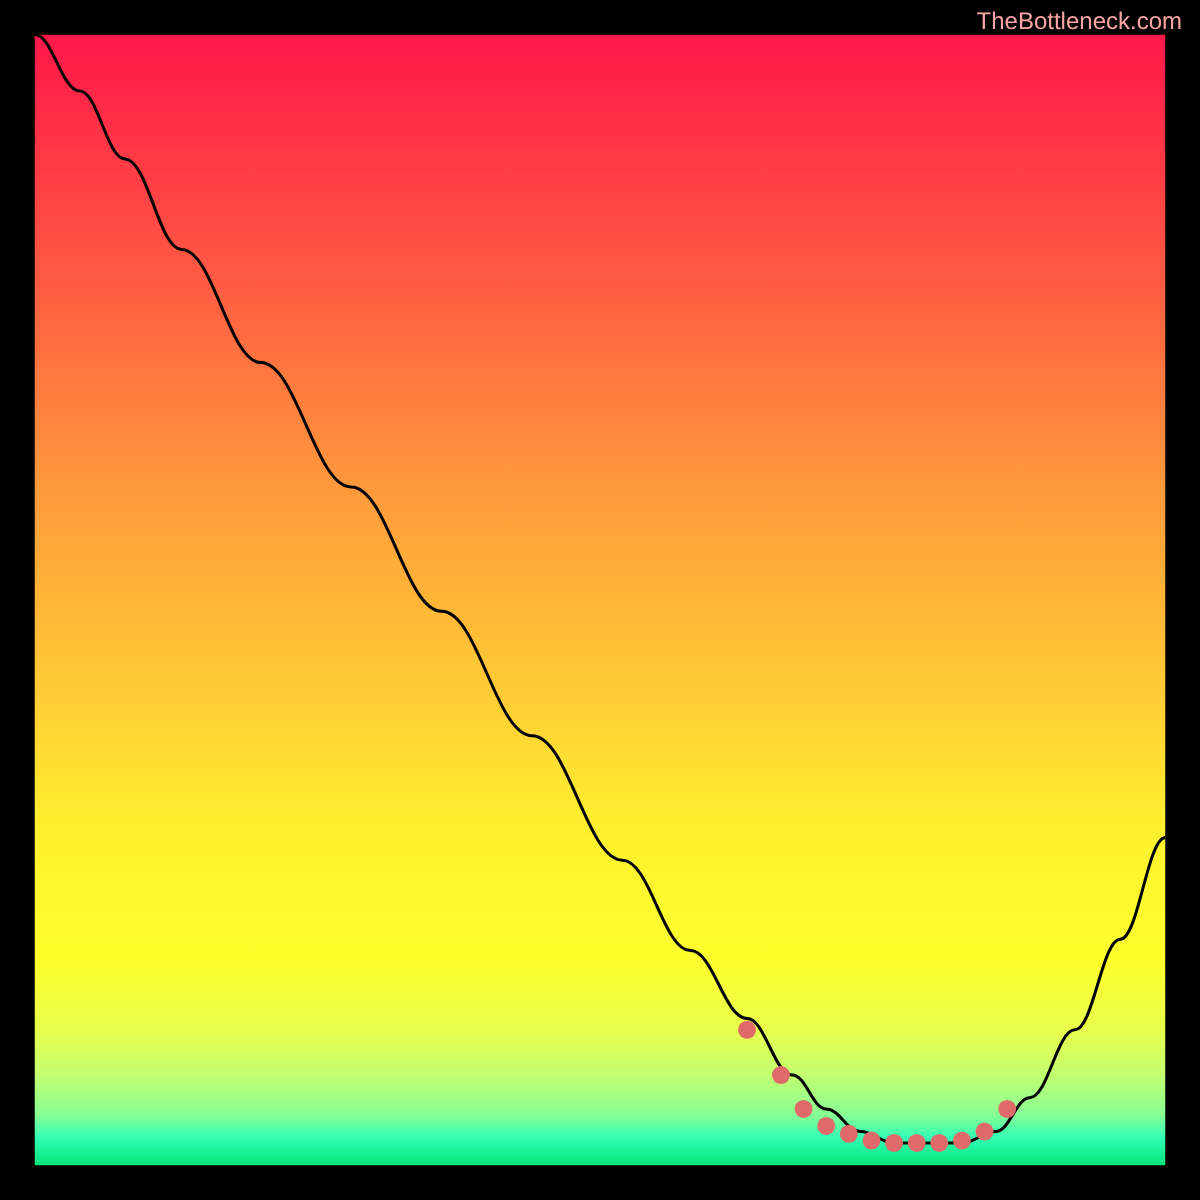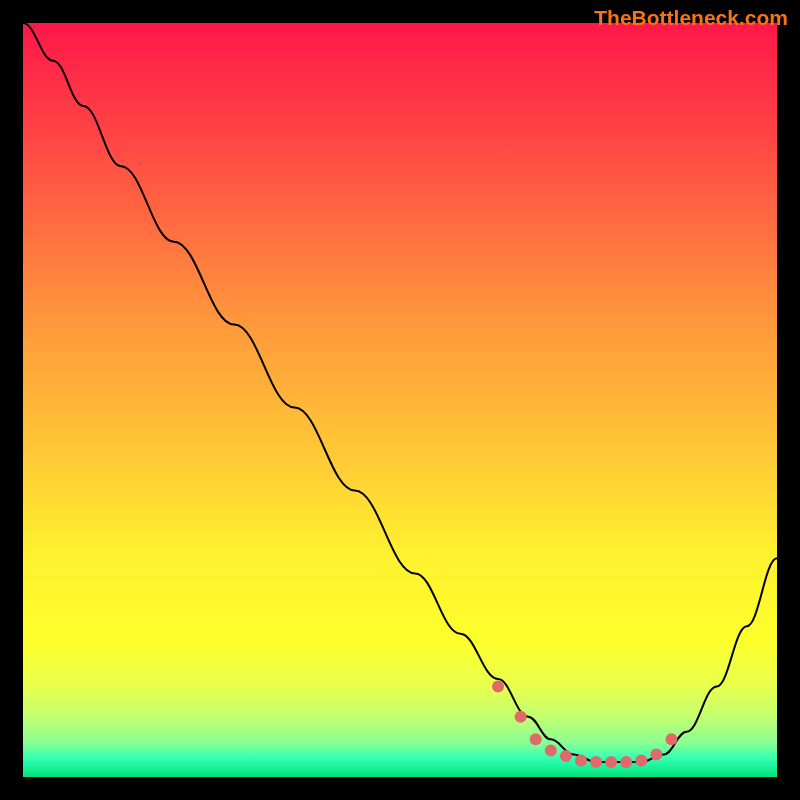--- a/index.html
+++ b/index.html
@@ -16,9 +16,9 @@
     position: absolute;
     top: 6px;
     right: 12px;
-    color: #f97316;
-    font-size: 21px;
-    font-weight: bold;
+    color: #fca5a5;
+    font-size: 16px;
+    font-weight: normal;
     z-index: 20;
   }
   .plot-frame {

